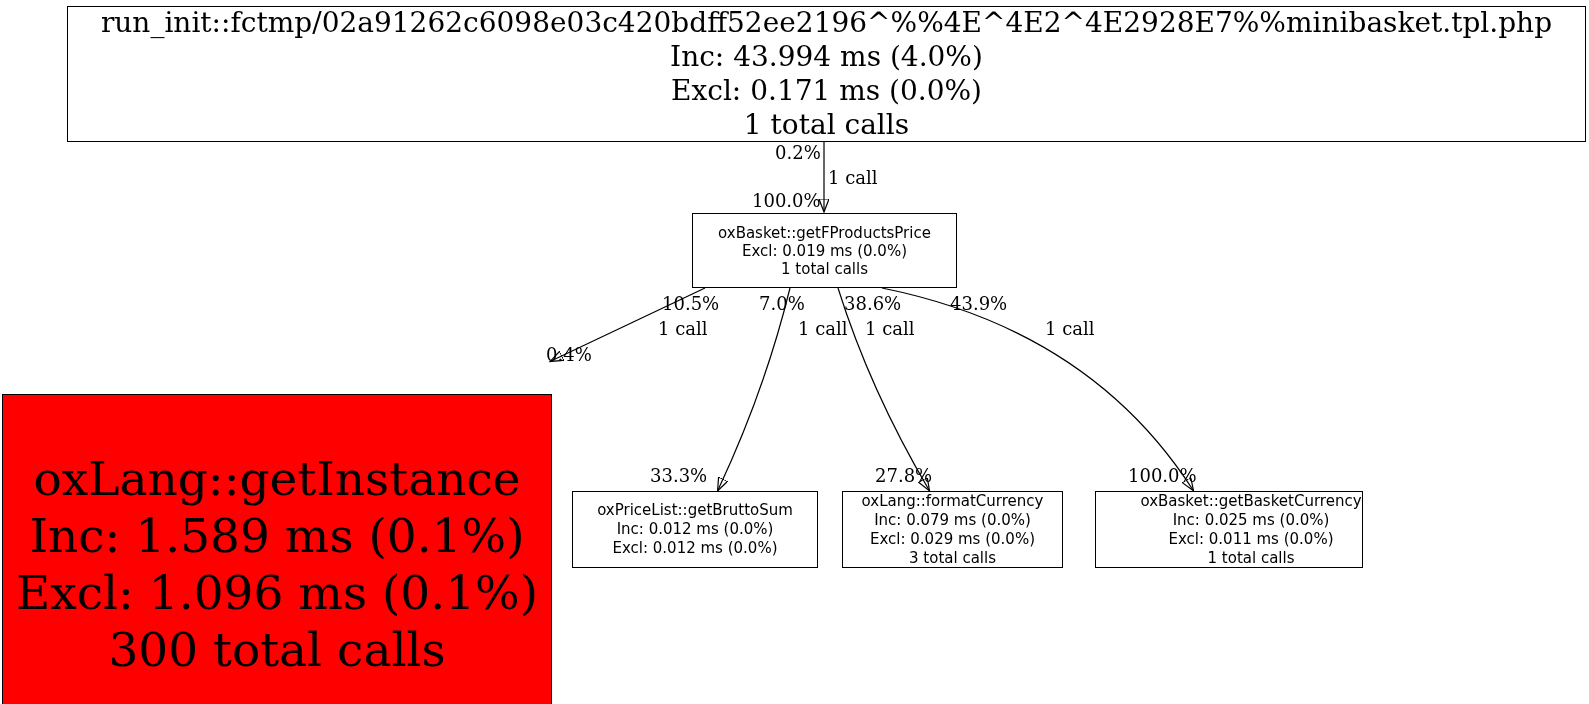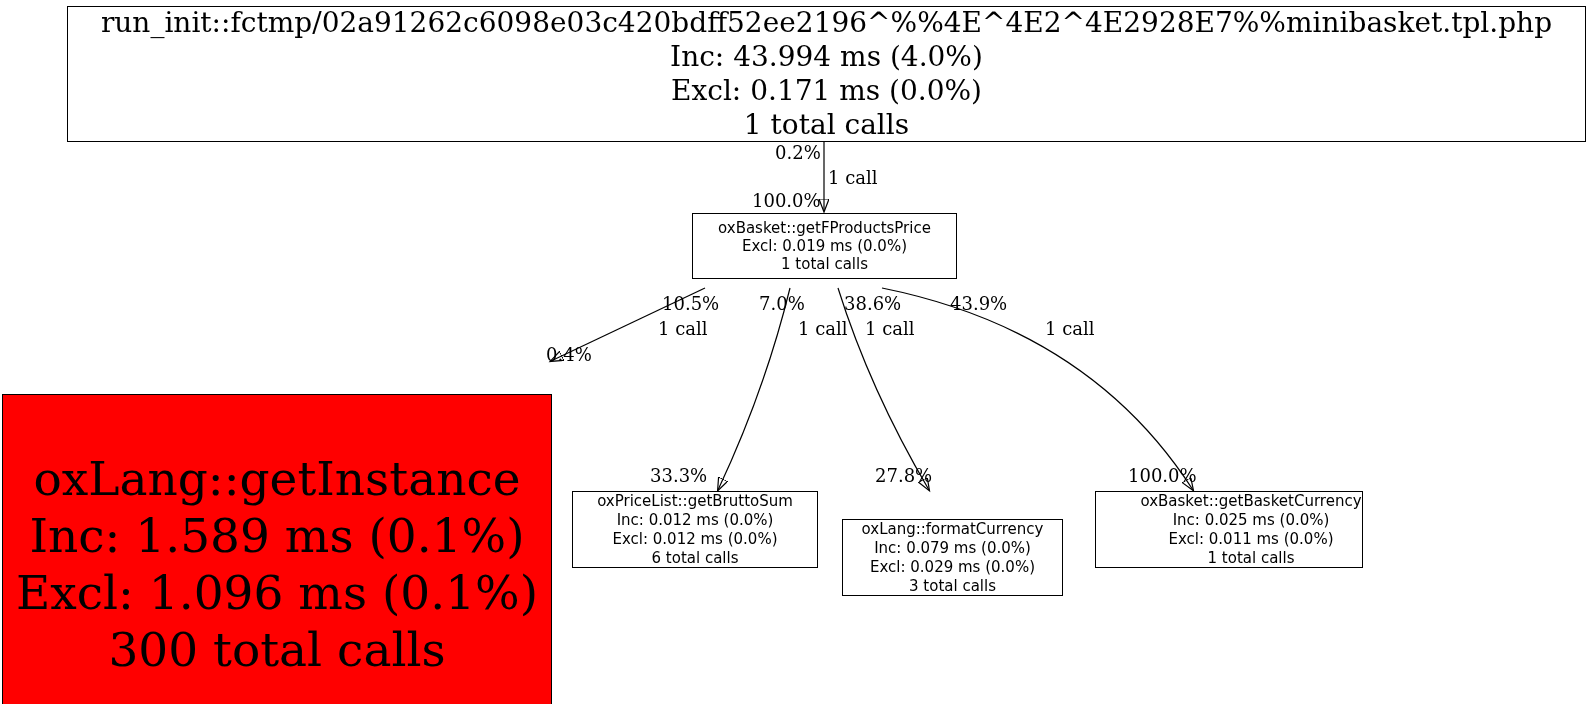--- a/index.html
+++ b/index.html
@@ -41,7 +41,7 @@
     font-size: 28px; line-height: 34px;
   }
   #node-getfproductsprice {
-    left: 692px; top: 213px; width: 265px; height: 66px;
+    left: 692px; top: 213px; width: 265px; height: 75px;
     font-family: "DejaVu Sans", sans-serif;
     font-size: 15px; line-height: 18px;
   }

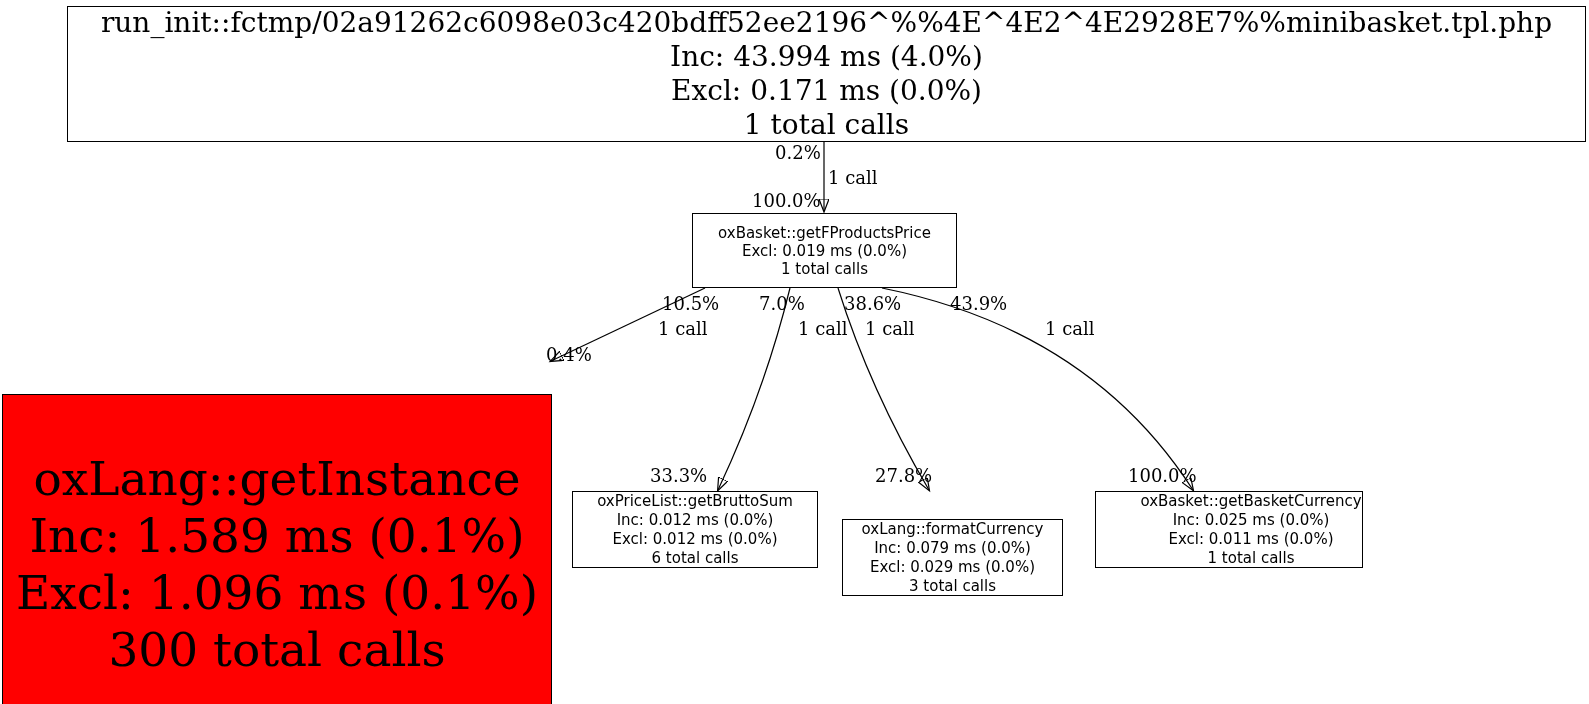--- a/index.html
+++ b/index.html
@@ -56,7 +56,7 @@
     font-size: 15px; line-height: 19px; text-align: center;
   }
   #node-formatcurrency {
-    left: 842px; top: 519px; width: 221px; height: 77px;
+    left: 842px; top: 491px; width: 221px; height: 77px;
     font-family: "DejaVu Sans", sans-serif;
     font-size: 15px; line-height: 19px;
   }

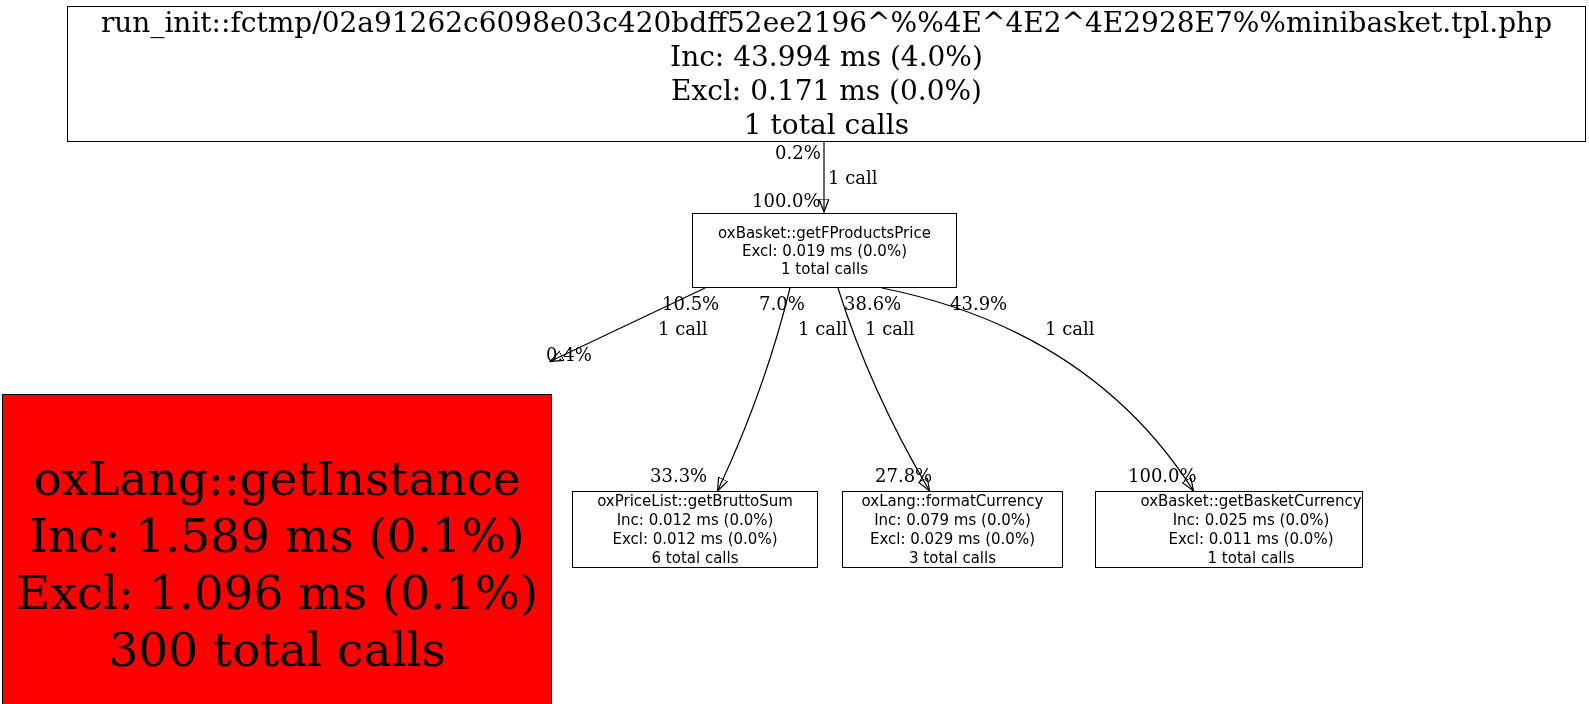--- a/index.html
+++ b/index.html
@@ -115,7 +115,6 @@
     <div class="nline">oxPriceList::getBruttoSum</div>
     <div class="nline">Inc: 0.012 ms (0.0%)</div>
     <div class="nline">Excl: 0.012 ms (0.0%)</div>
-    <div class="nline">6 total calls</div>
   </div>
 
   <div class="node" id="node-formatcurrency">

